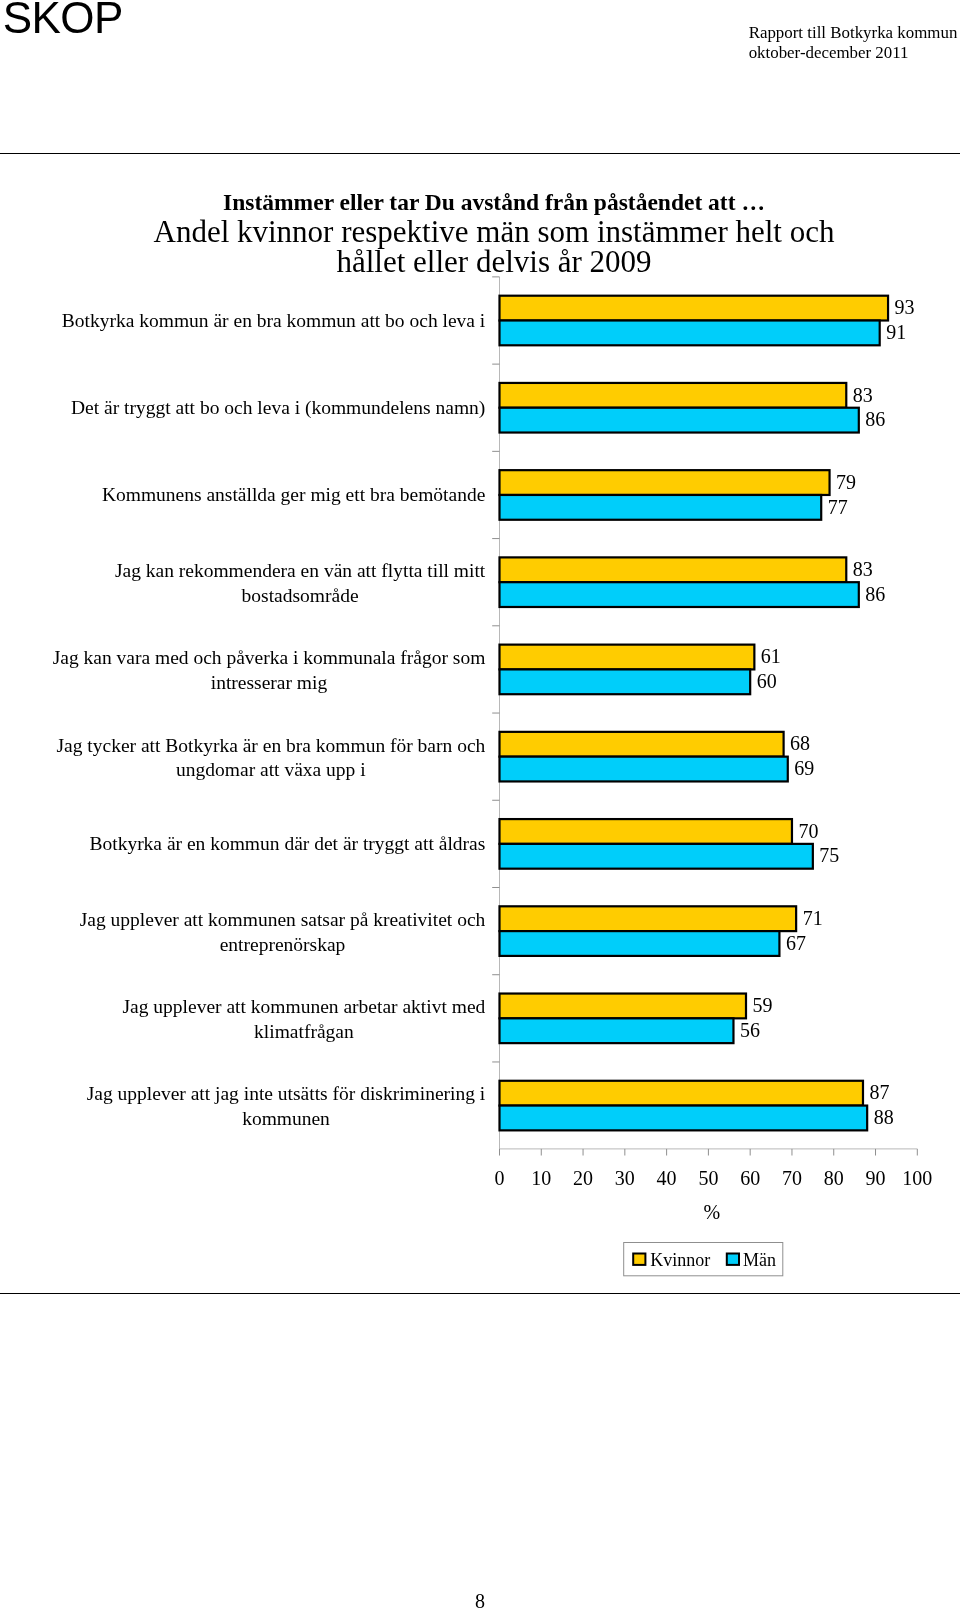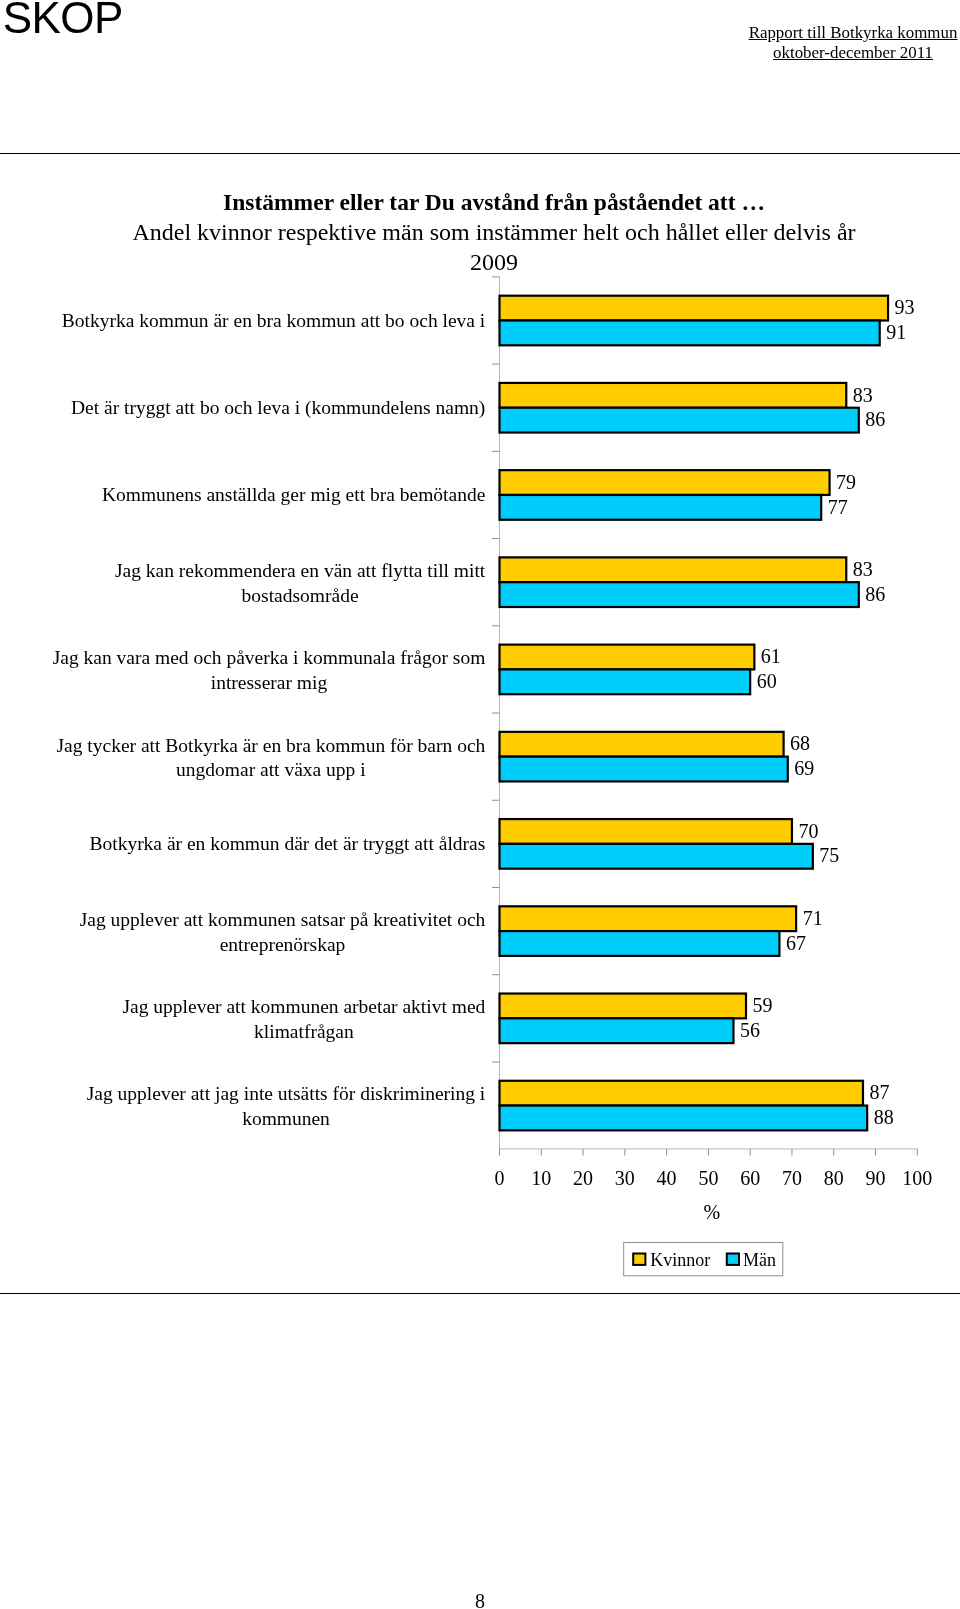--- a/index.html
+++ b/index.html
@@ -18,8 +18,8 @@
           transform:translateZ(0); }
   .logo { position:absolute; left:2.8px; top:-3.6px; font-family:"Liberation Sans", sans-serif;
           font-size:44px; line-height:1; color:#000; letter-spacing:-0.6px; }
-  .hdr-right { position:absolute; right:2.6px; top:23px; text-align:center;
-               font-size:16.9px; line-height:20.4px;text-decoration:underline; }
+  .hdr-right { position:absolute; right:2.6px; top:23px; text-align:left;
+               font-size:16.9px; line-height:20.4px; }
   .rule-top { position:absolute; left:0; top:153px; width:960px; height:1px; background:#000; }
   .rule-bot { position:absolute; left:0; top:1293px; width:960px; height:1px; background:#000; }
   .pageno { position:absolute; left:0; top:1589px; width:960px; text-align:center; font-size:20px; line-height:24px; }

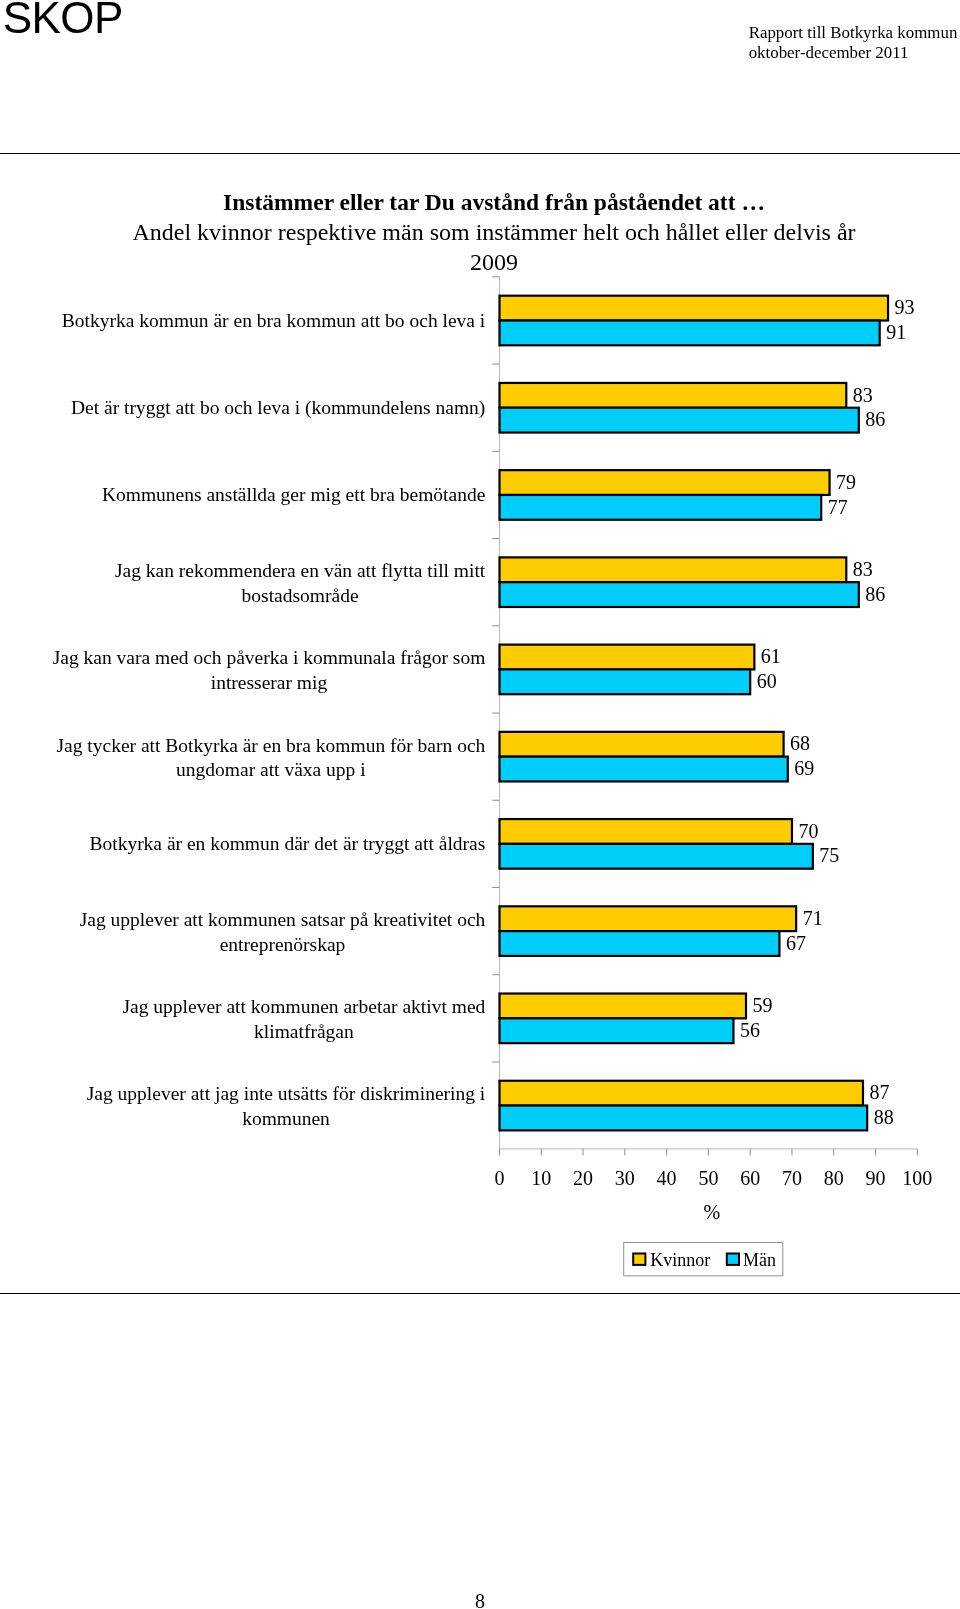--- a/index.html
+++ b/index.html
@@ -27,7 +27,7 @@
   .title1 { position:absolute; left:0; top:191px; width:988px; text-align:center;
             font-size:23.5px; font-weight:bold; line-height:22px; }
   .title2 { position:absolute; left:130px; top:217px; width:728px; text-align:center;
-            font-size:24px; line-height:30px; }
+            font-size:31px; line-height:30px; }
 
   .chartwrap { position:absolute; left:0; top:0; width:960px; height:1350px; }
   svg { display:block; }

